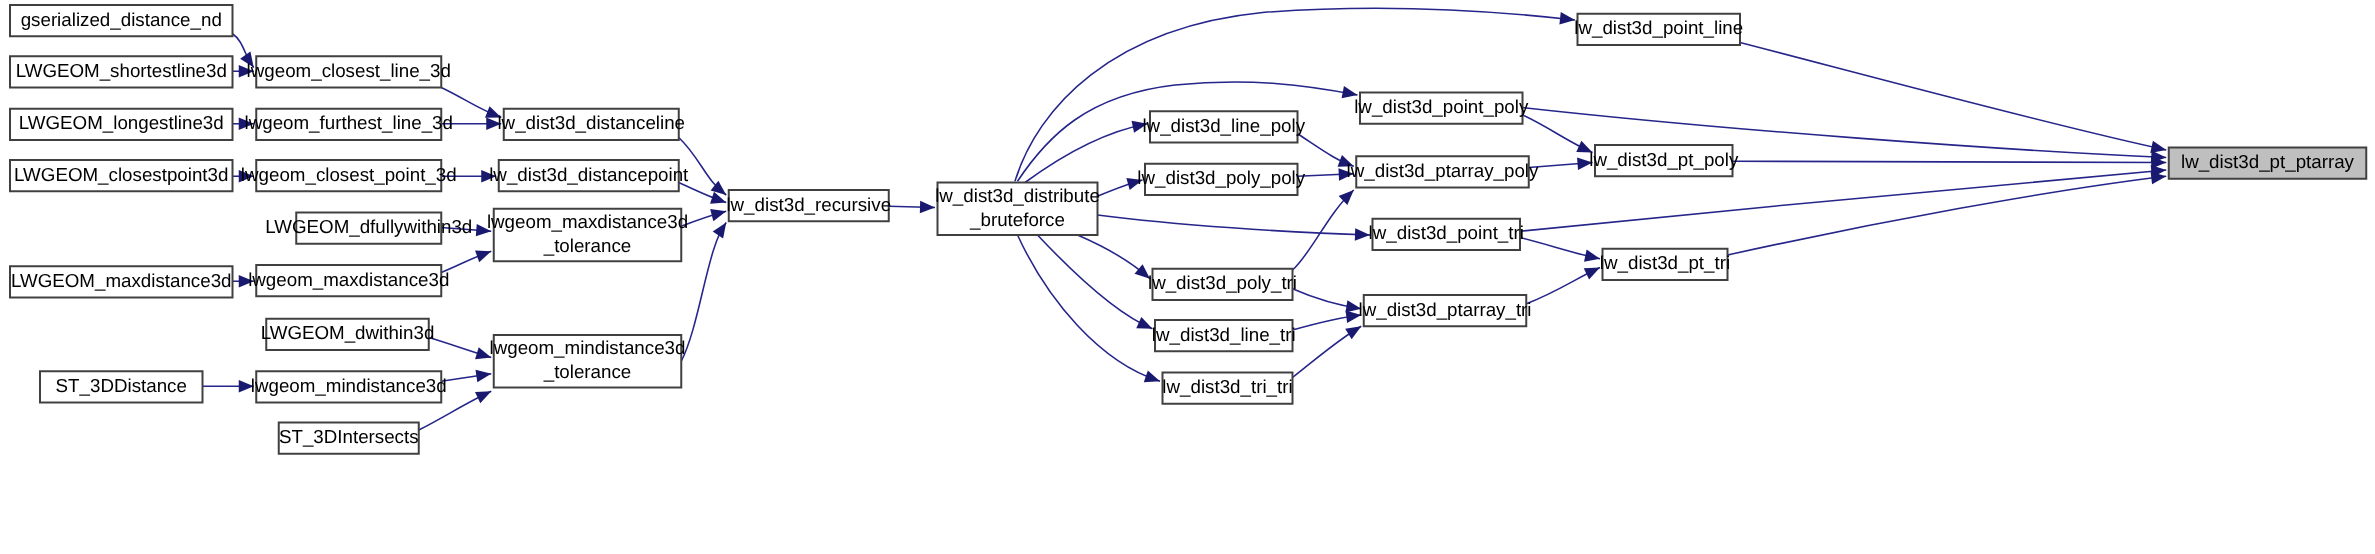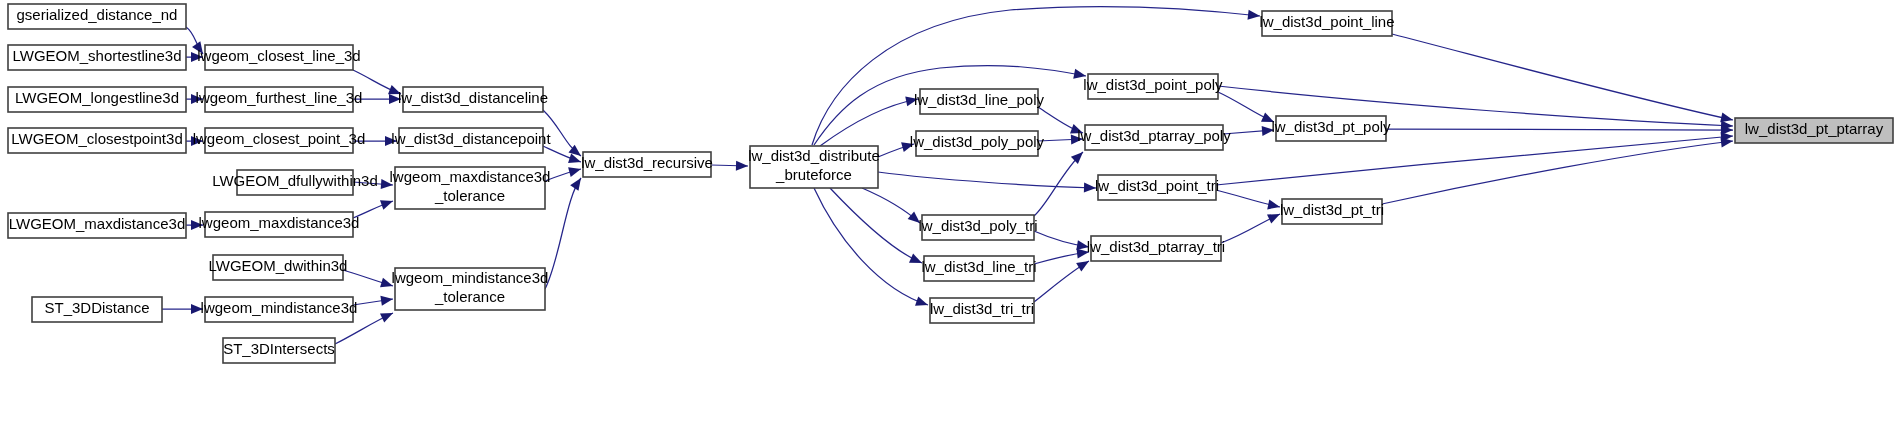--- a/index.html
+++ b/index.html
@@ -14,7 +14,6 @@
     background: #ffffff;
     font-family: "Liberation Sans", sans-serif;
     overflow: hidden;
-    border-radius: 12px;
   }
   svg#graph {
     position: absolute;

